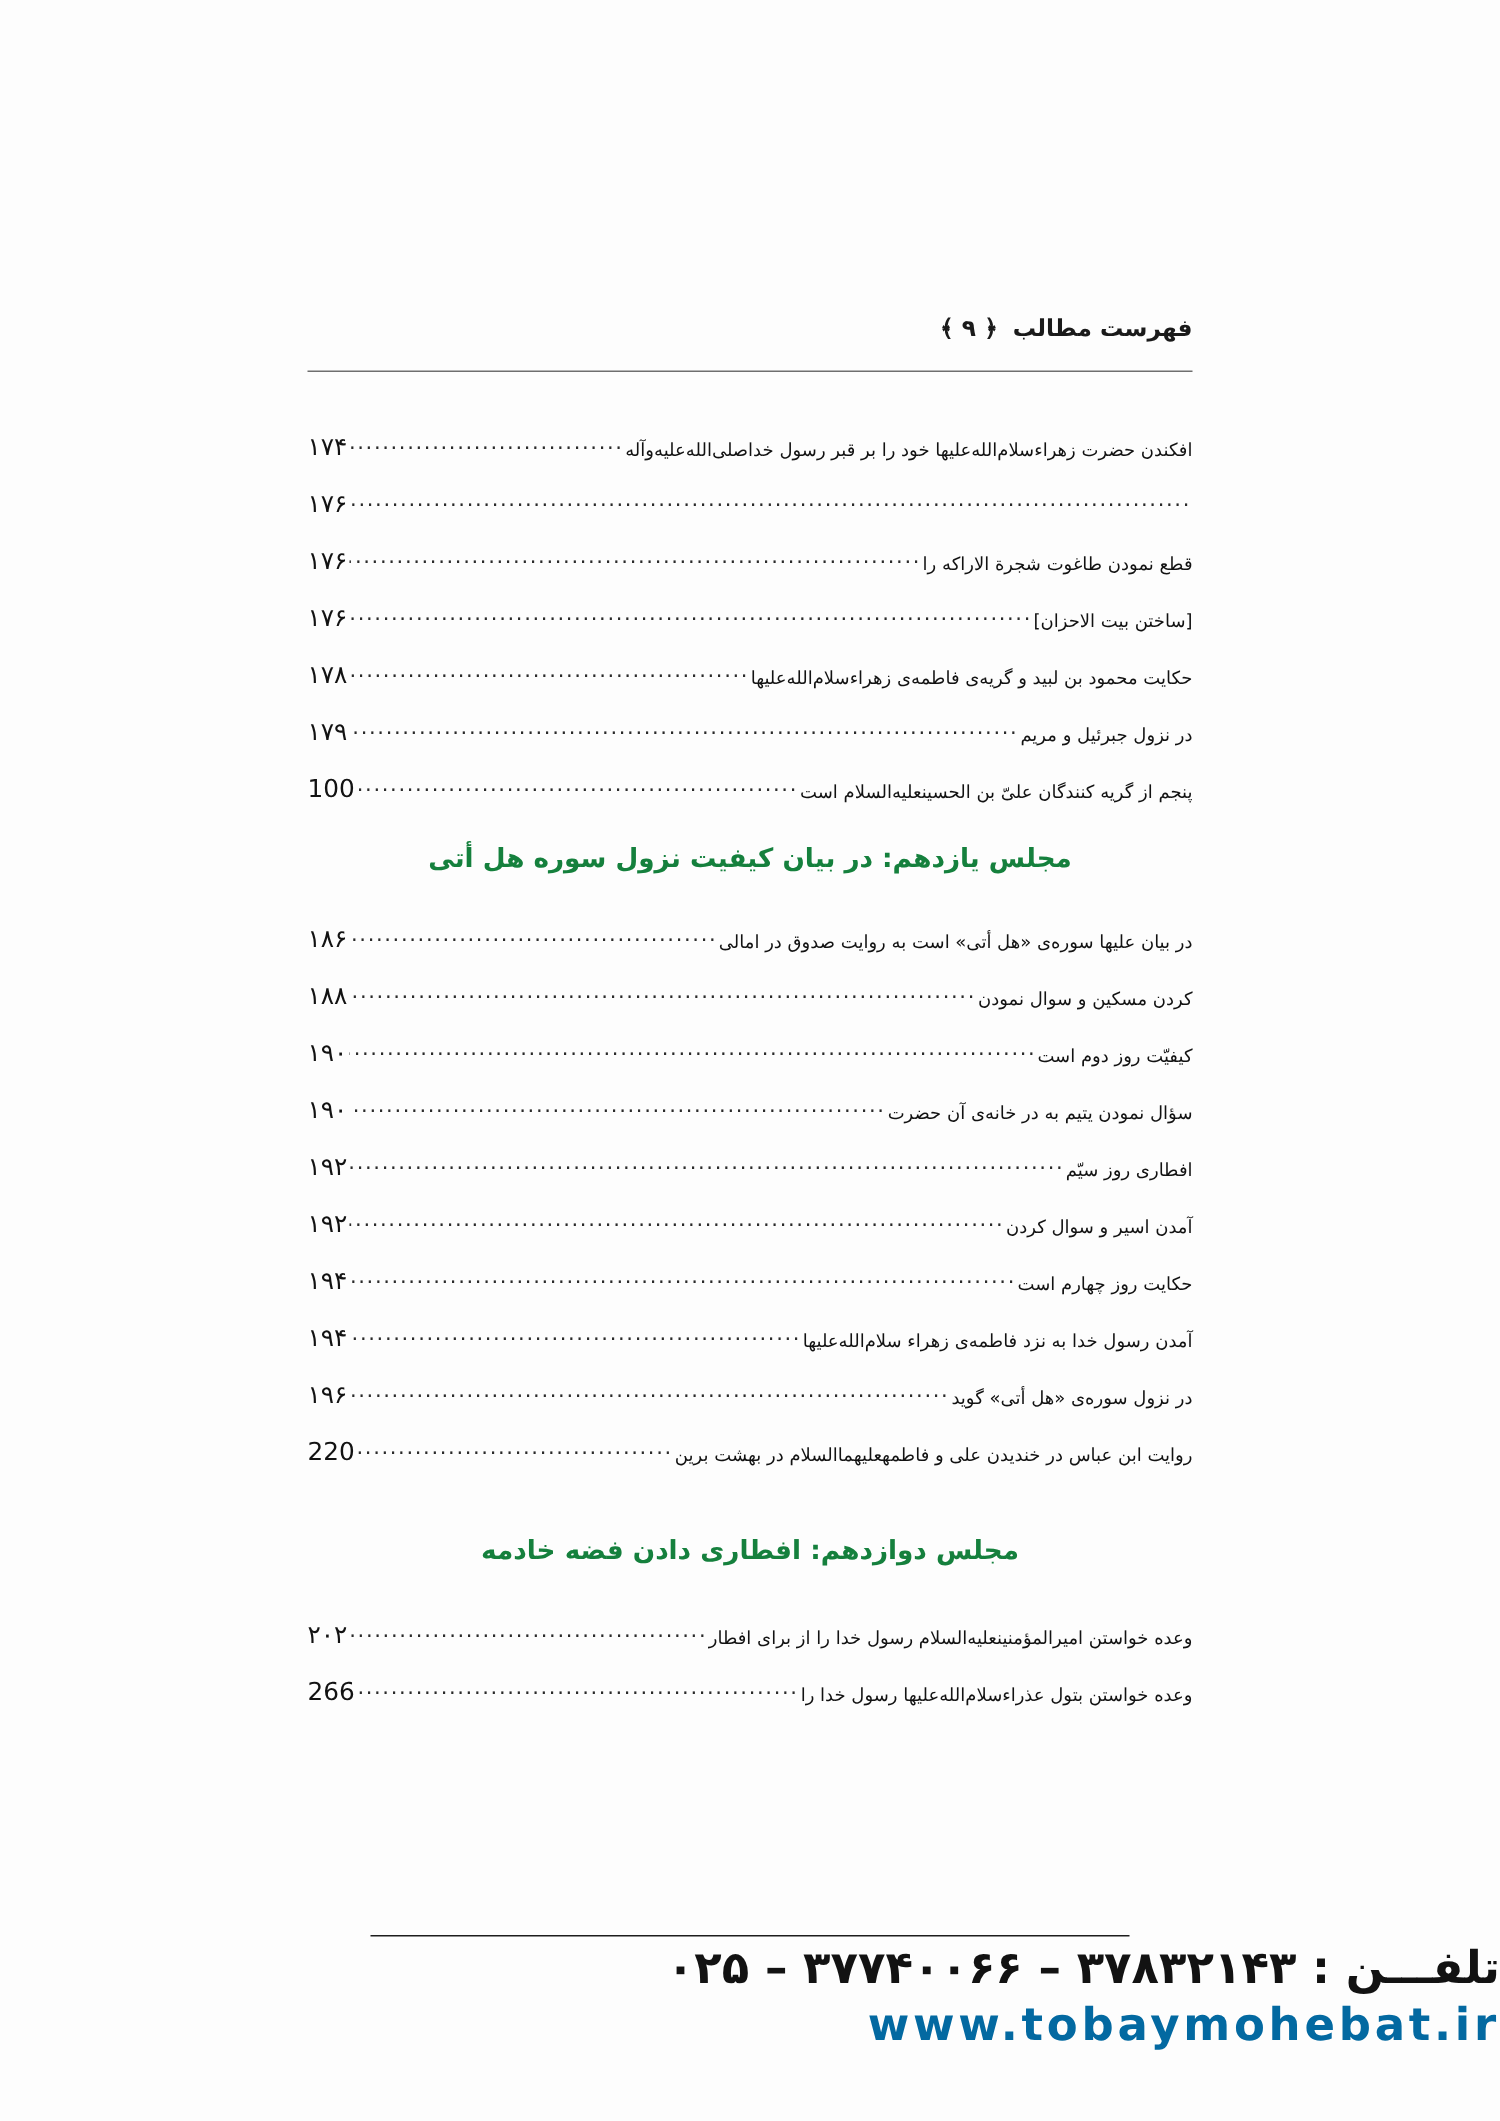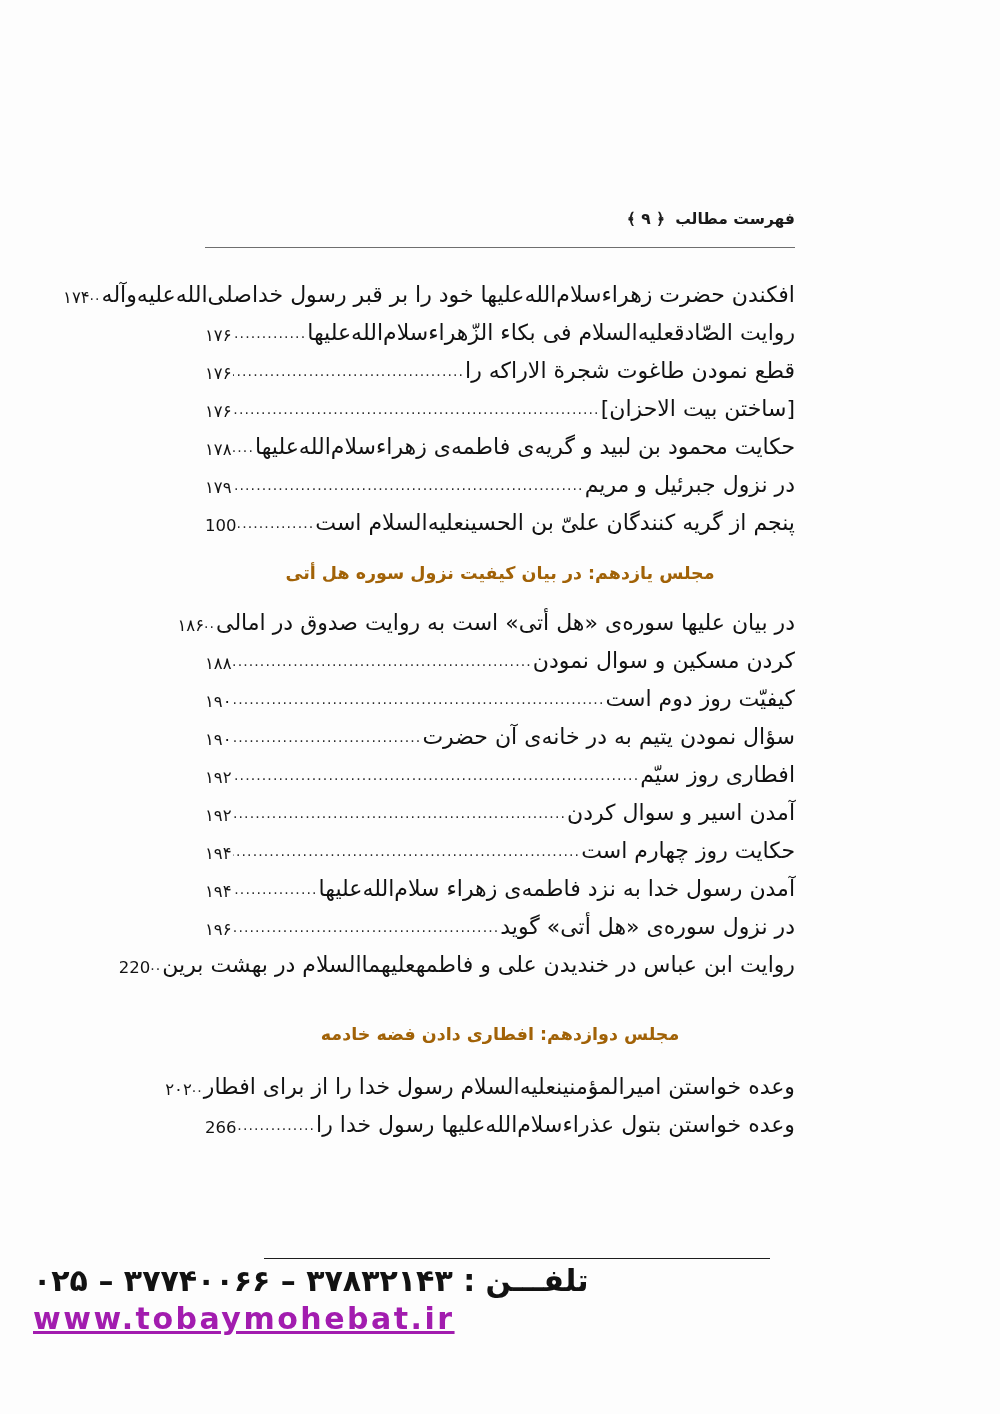--- a/index.html
+++ b/index.html
@@ -80,7 +80,7 @@
   .toc-entry .label {
     white-space: nowrap;
     flex: 0 0 auto;
-    font-size: 22px;
+    font-size: 12px;
   }
   .toc-entry .leader {
     flex: 1 1 auto;

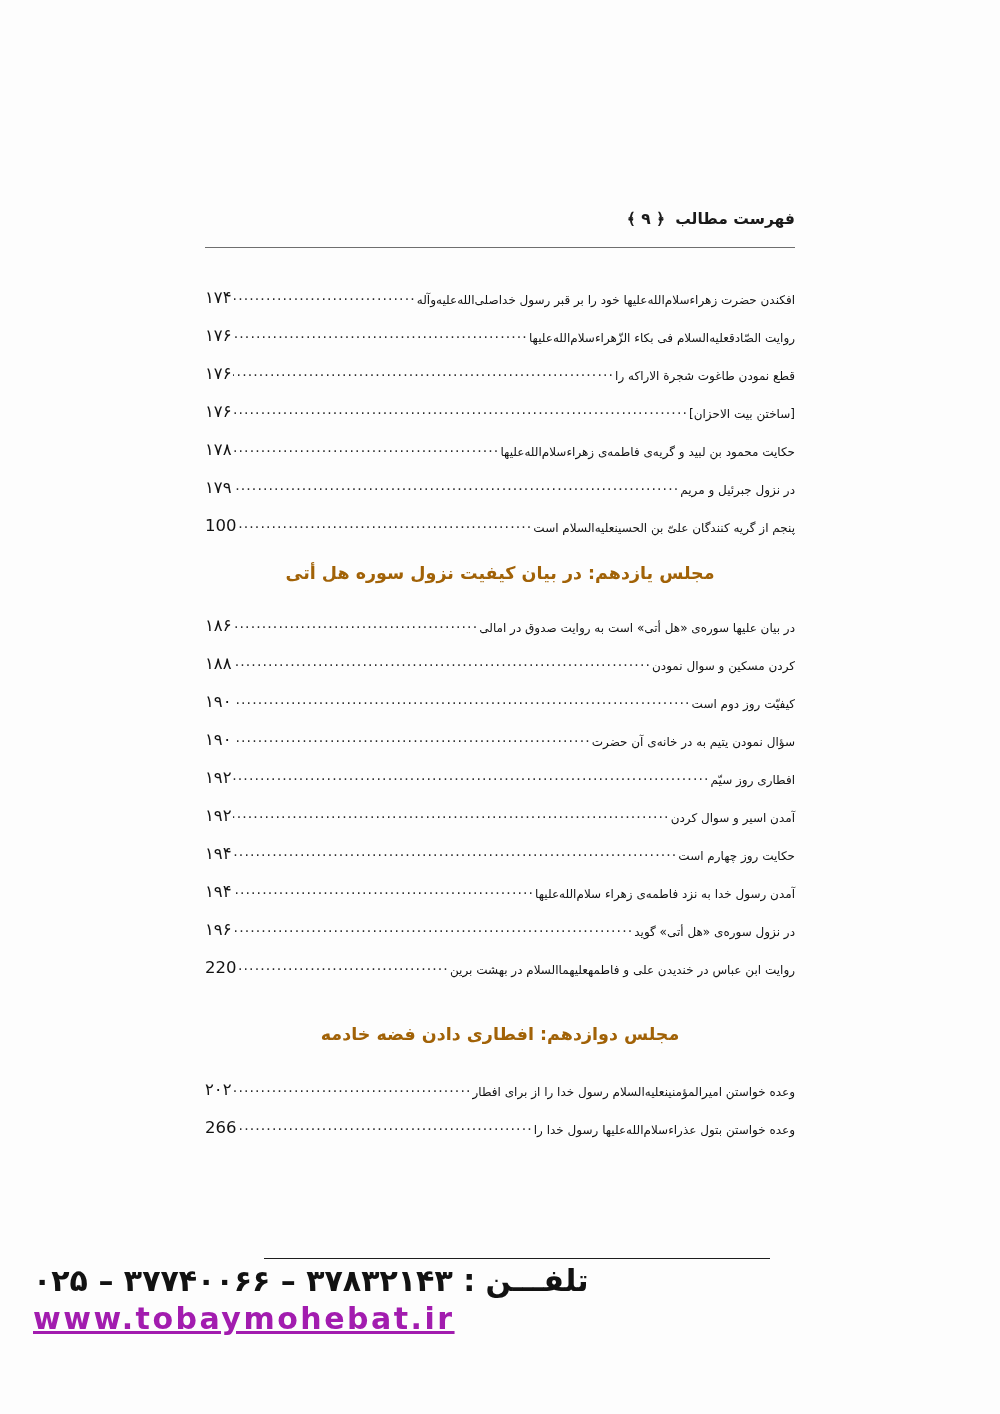--- a/index.html
+++ b/index.html
@@ -176,7 +176,6 @@
         <span class="pagenum">۱۷۴</span>
       </div>
       <div class="toc-entry ind-0">
-        <span class="label">روایت الصّادقعلیه‌السلام فی بکاء الزّهراءسلام‌الله‌علیها</span>
         <span class="leader">...........................................................................................................................</span>
         <span class="pagenum">۱۷۶</span>
       </div>

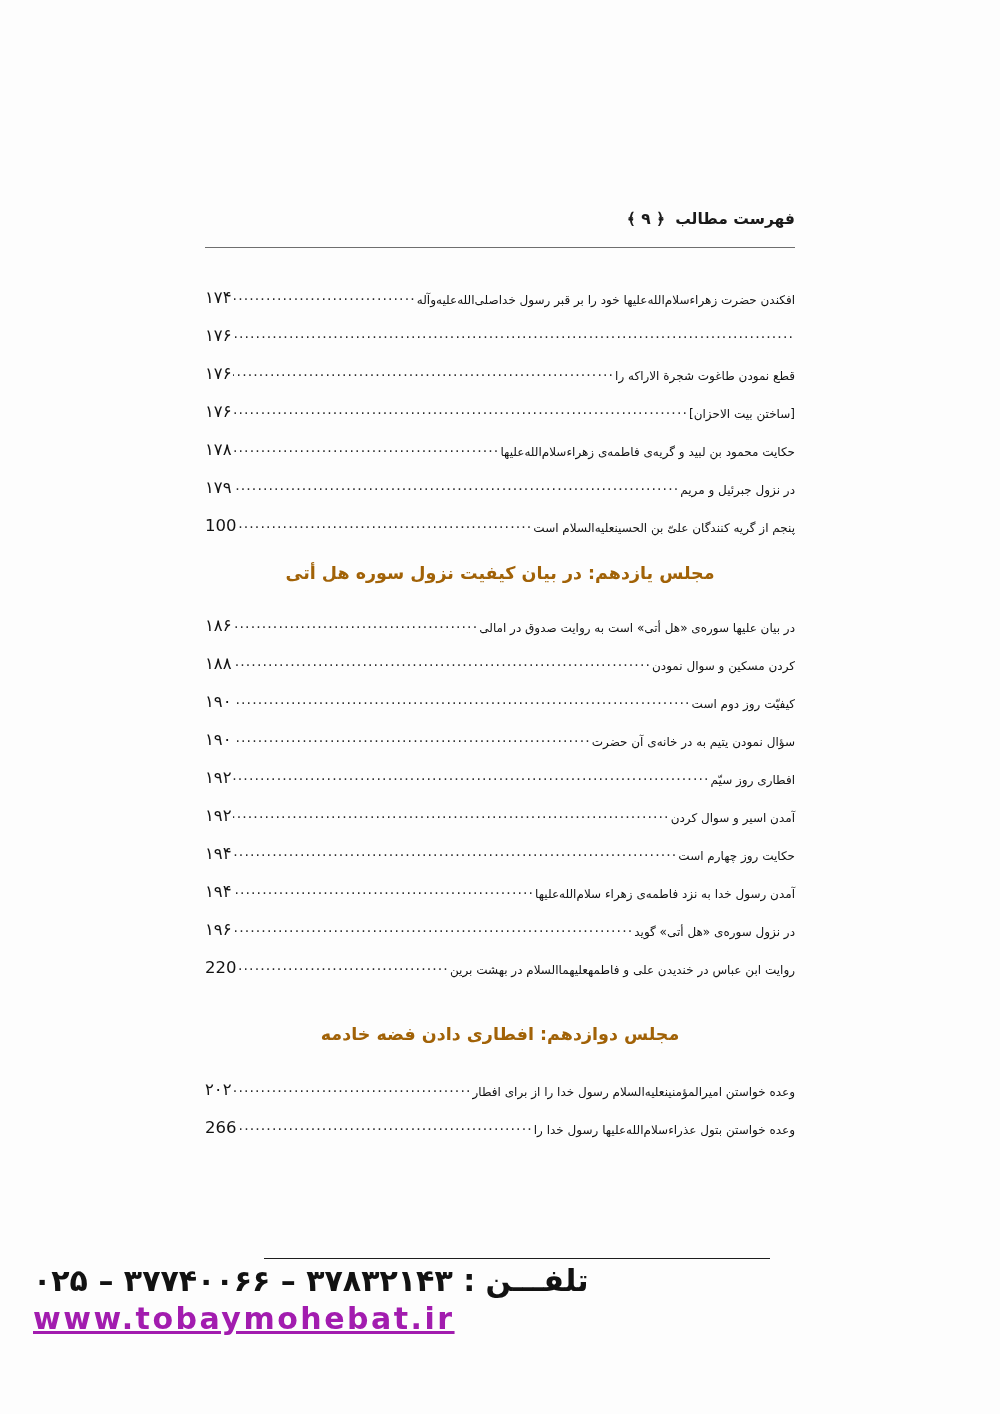--- a/index.html
+++ b/index.html
@@ -108,7 +108,7 @@
     text-align: center;
     font-size: 17.5px;
     font-weight: bold;
-    color: #a16207;
+    color: #15803d;
     line-height: 1;
     height: 62px;
     display: flex;

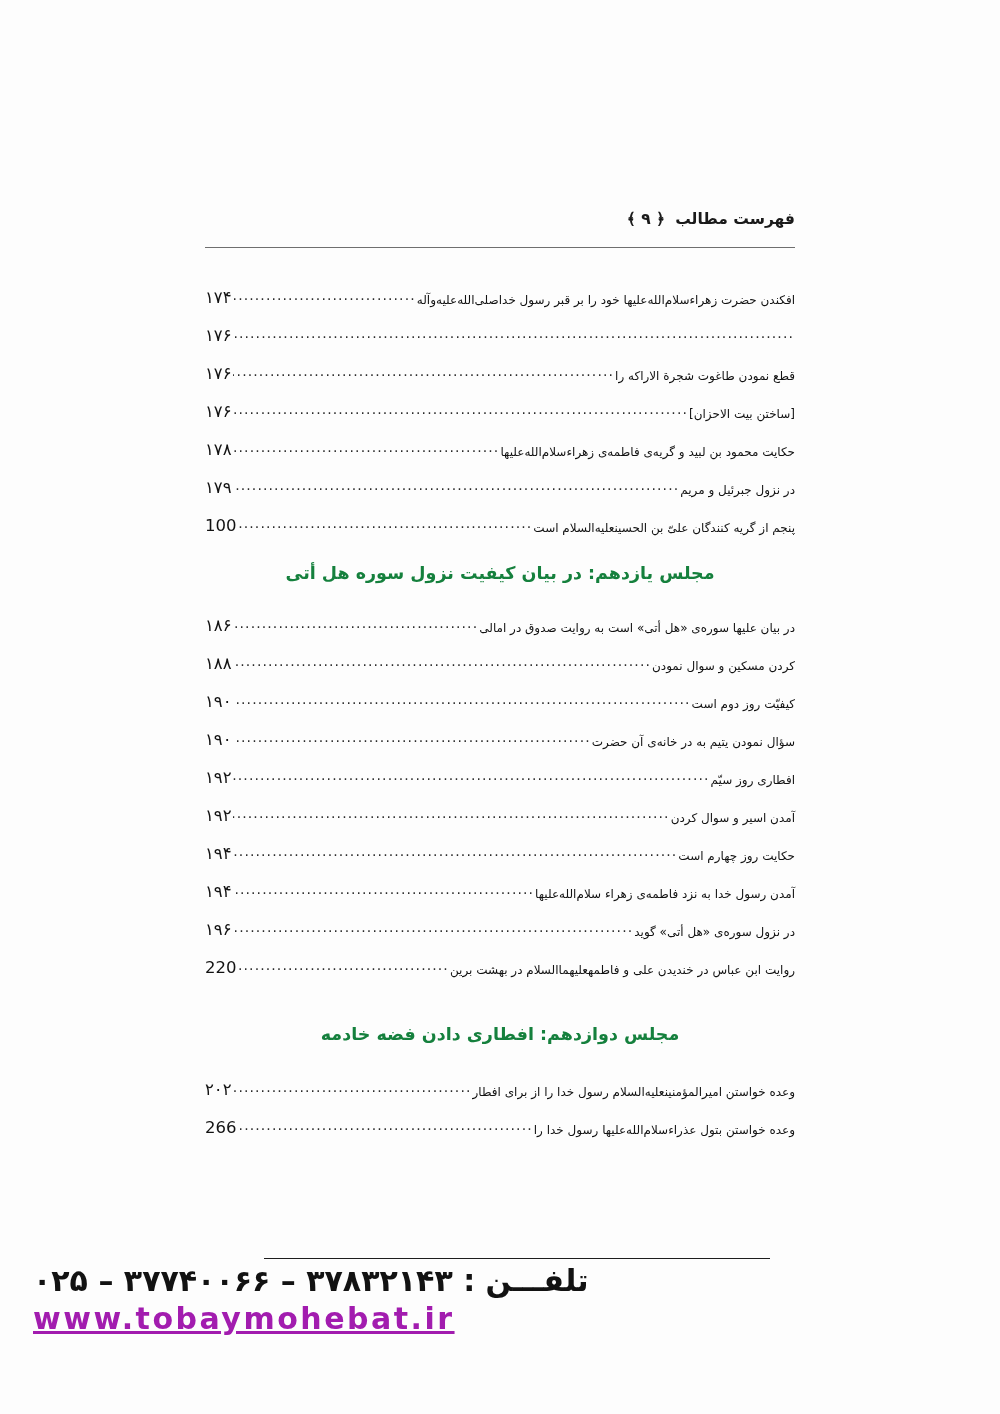--- a/index.html
+++ b/index.html
@@ -124,9 +124,8 @@
     position: absolute;
     left: 0;
     right: 0;
-    top: 1258px;
-    text-align: left;
-    margin-left: 33px;
+    top: 1290px;
+    text-align: right;
   }
   .footer-rule {
     width: 506px;

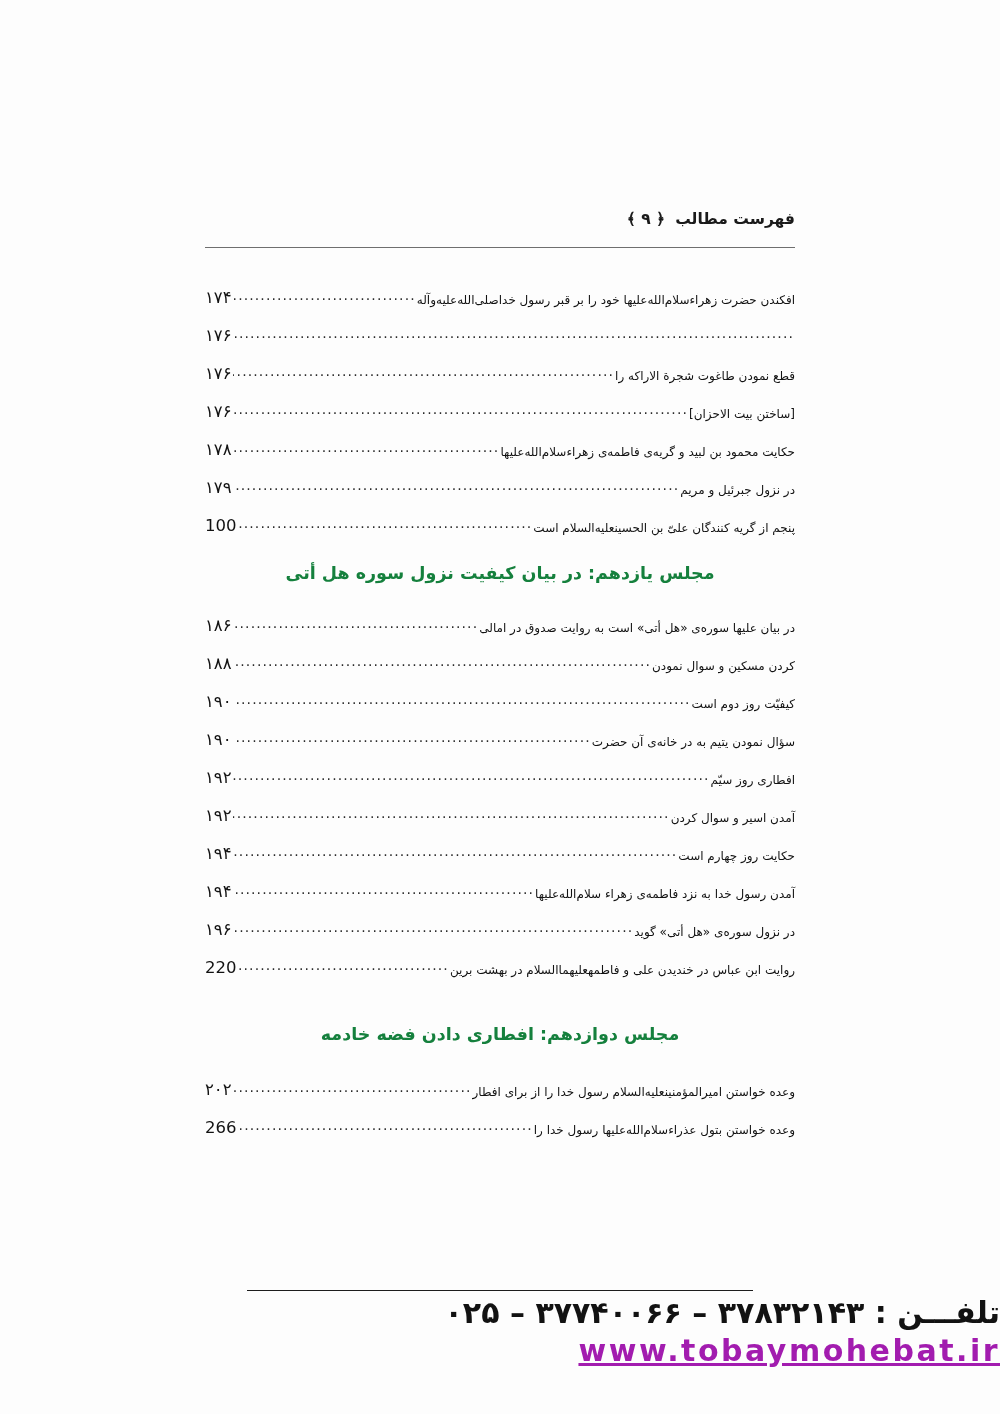--- a/index.html
+++ b/index.html
@@ -148,10 +148,9 @@
     font-size: 30px;
     font-weight: bold;
     letter-spacing: 2.5px;
-    color: #a21caf;
+    color: #0369a1;
     direction: ltr;
     font-family: "DejaVu Sans", "Liberation Sans", sans-serif;
-    text-decoration: underline;
   }
 </style>
 </head>

